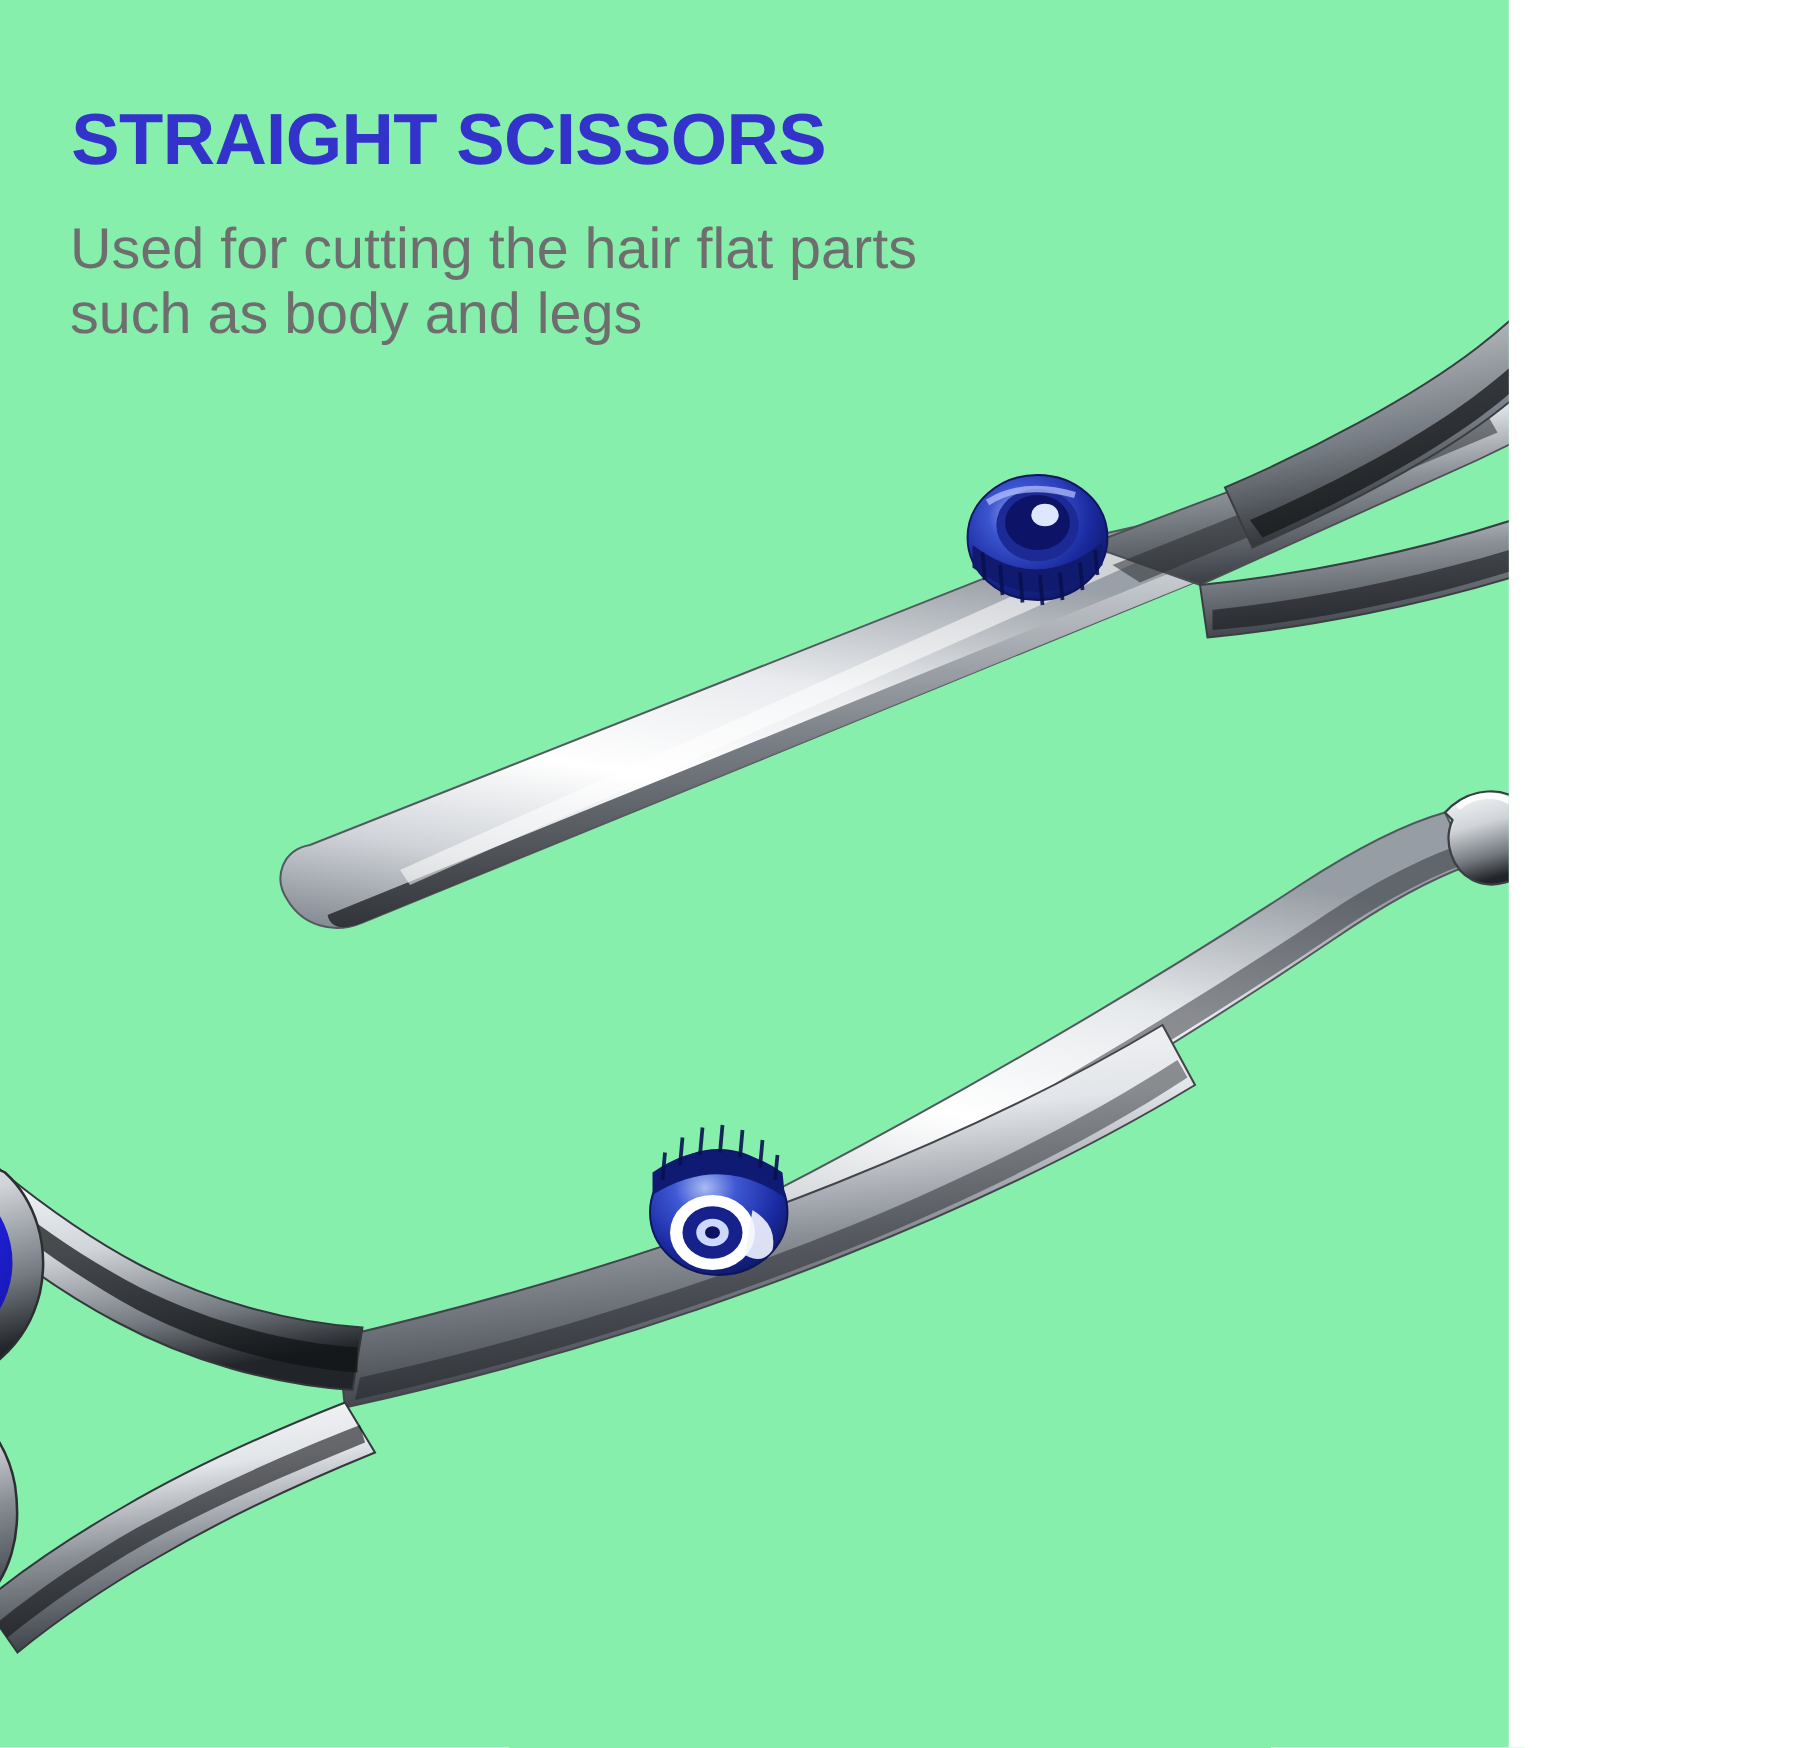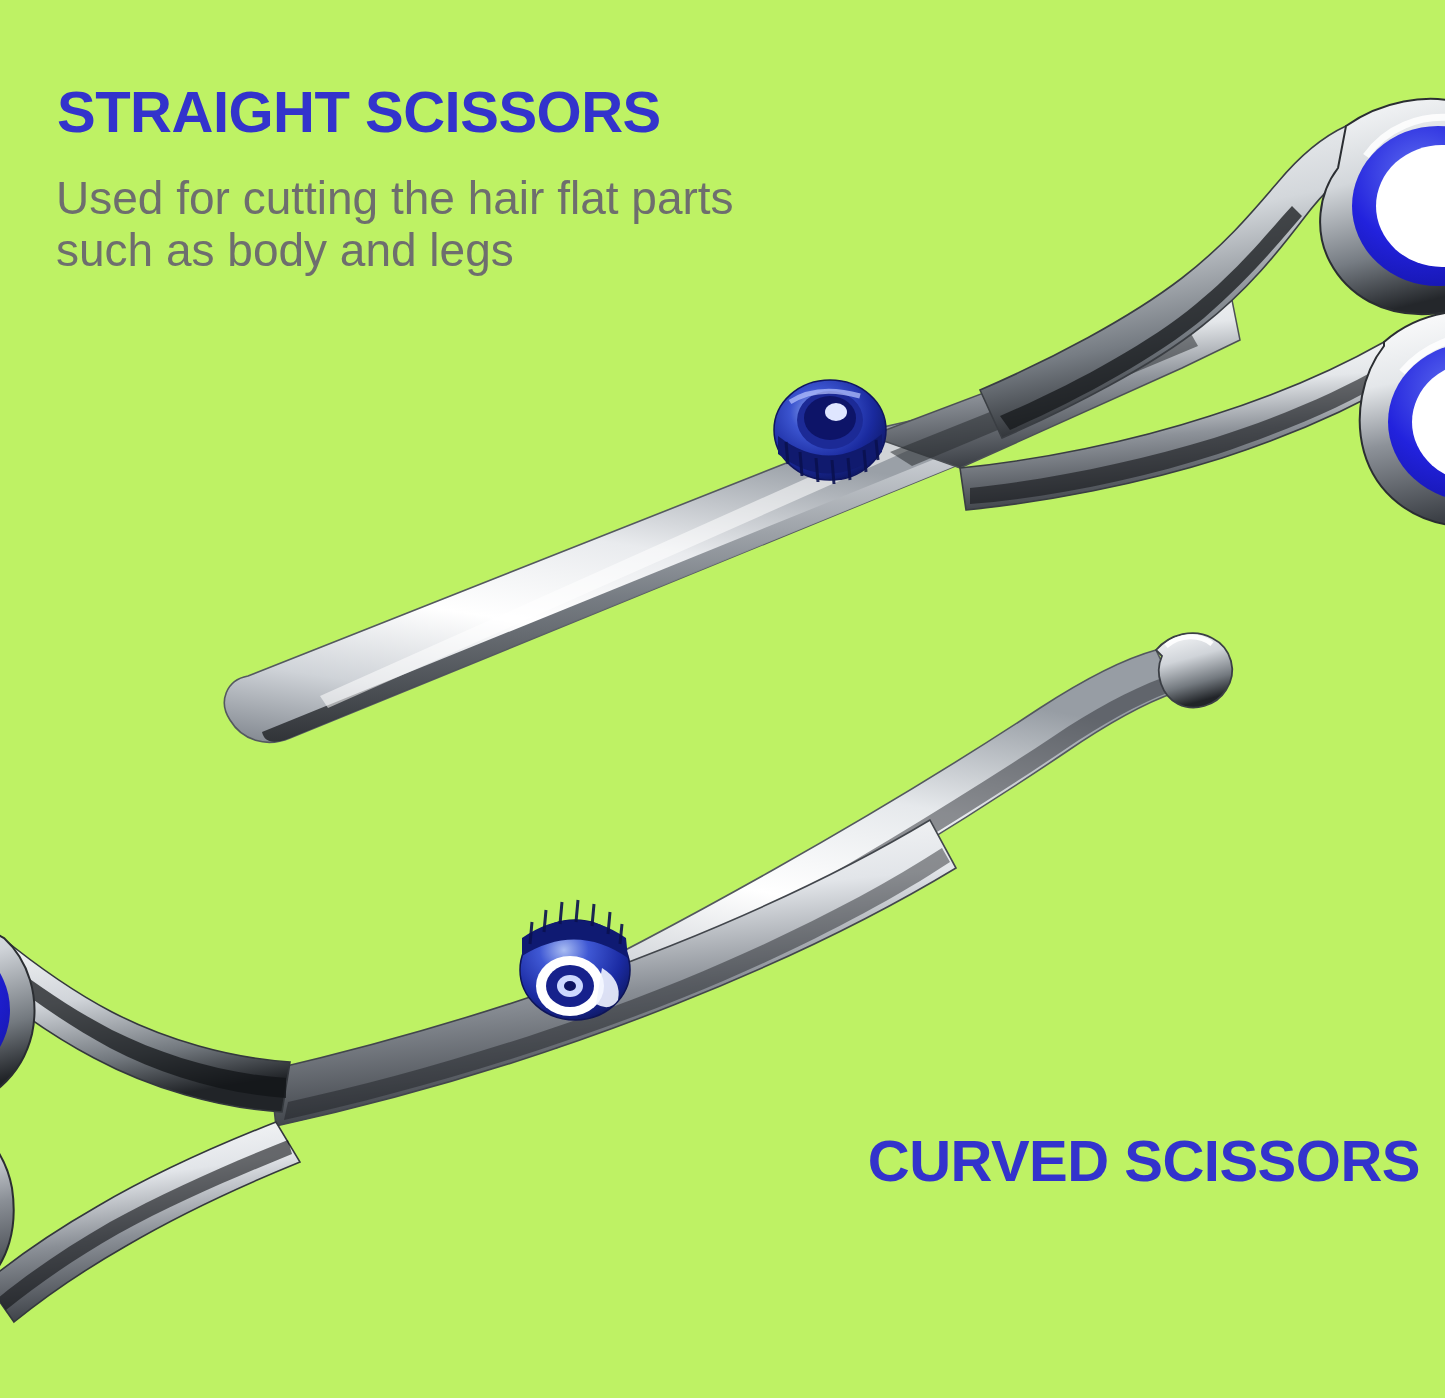--- a/index.html
+++ b/index.html
@@ -12,9 +12,9 @@
   }
   #page {
     position: relative;
-    width: 1445px;
+    width: 1207px;
     height: 1398px;
-    background: #bef264;
+    background: #86efac;
     overflow: hidden;
   }
 

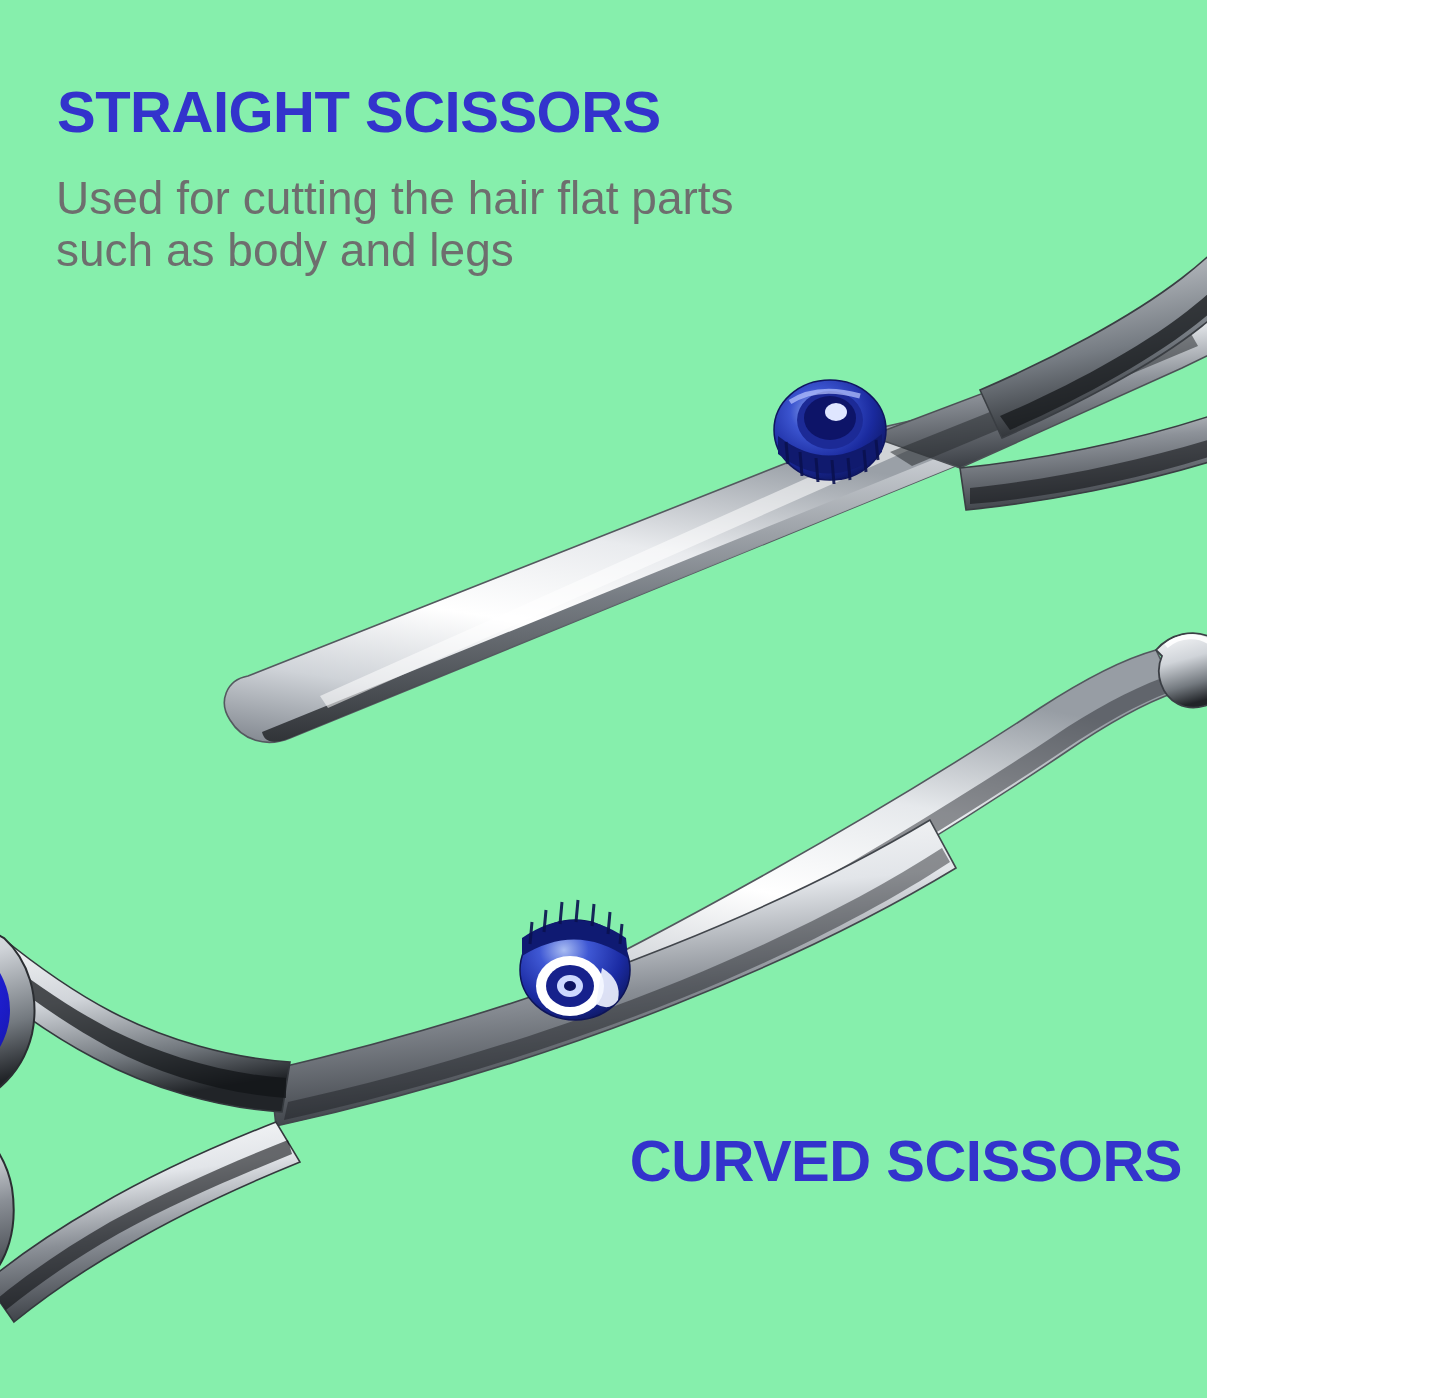--- a/index.html
+++ b/index.html
@@ -289,7 +289,6 @@
   <div class="subtext" id="straight-desc" style="color:#6e6e6e;">Used for cutting the hair flat parts
 such as body and legs</div>
 
-  <div class="headline" id="curved-title" style="color:#3333cc;">CURVED SCISSORS</div>
 
 
 </div>

